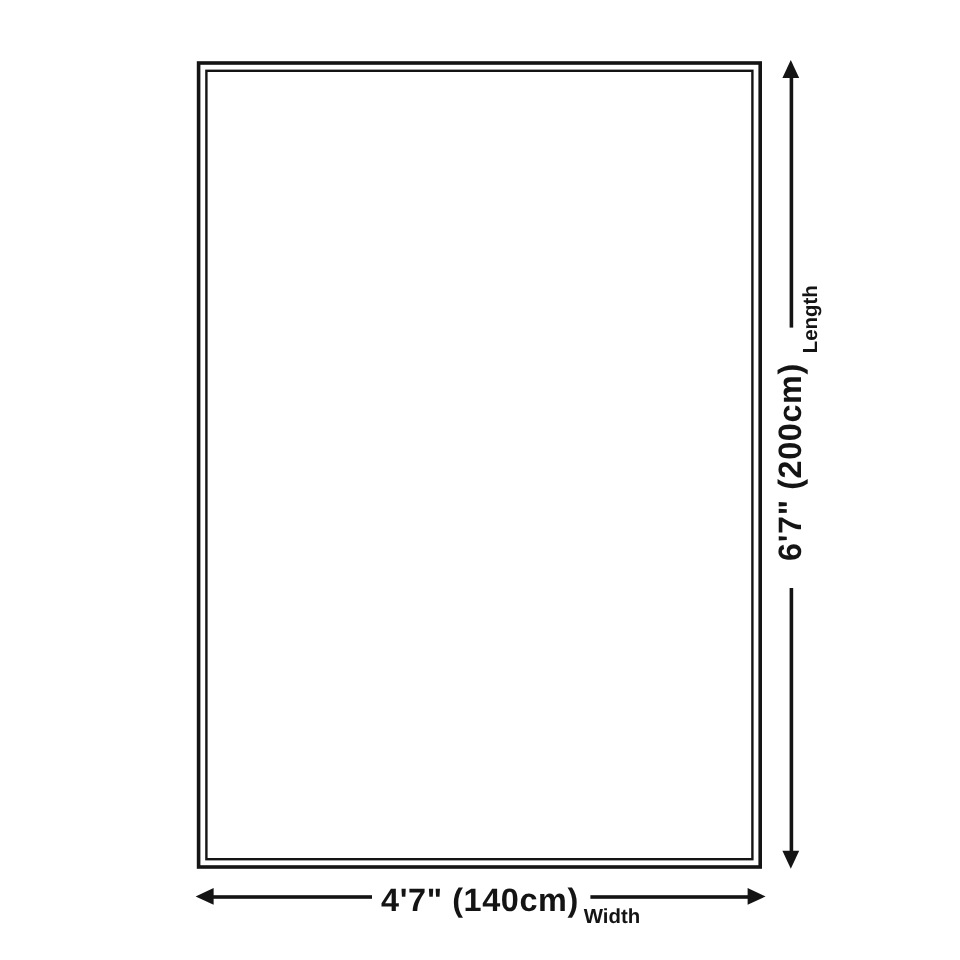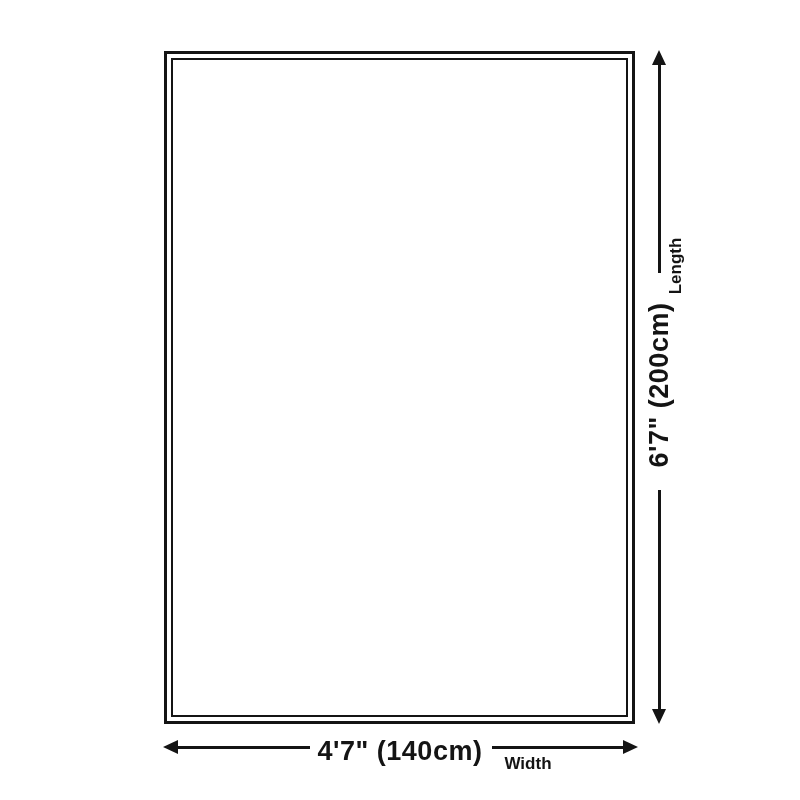--- a/index.html
+++ b/index.html
@@ -106,7 +106,7 @@
     transform: translate(-50%, -50%);
   }
   .h-label {
-    left: 528px;
+    left: 510px;
     top: 764px;
     transform: translate(-50%, -50%);
   }

